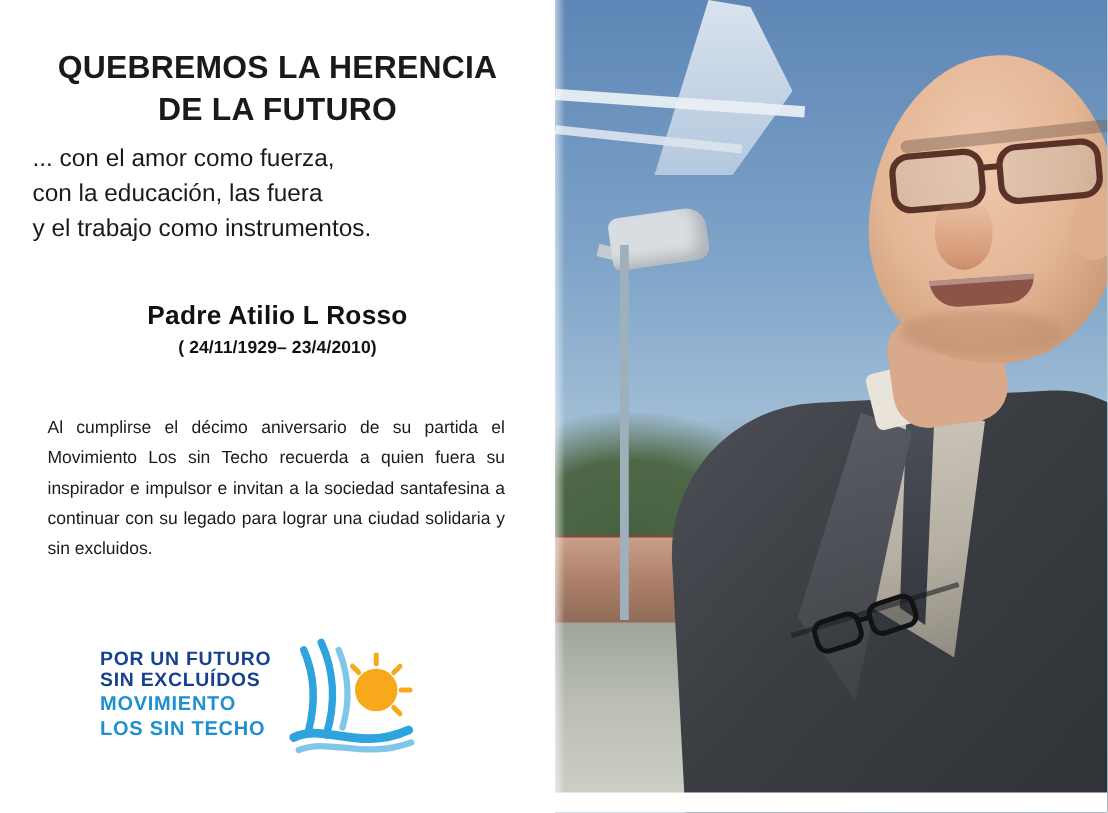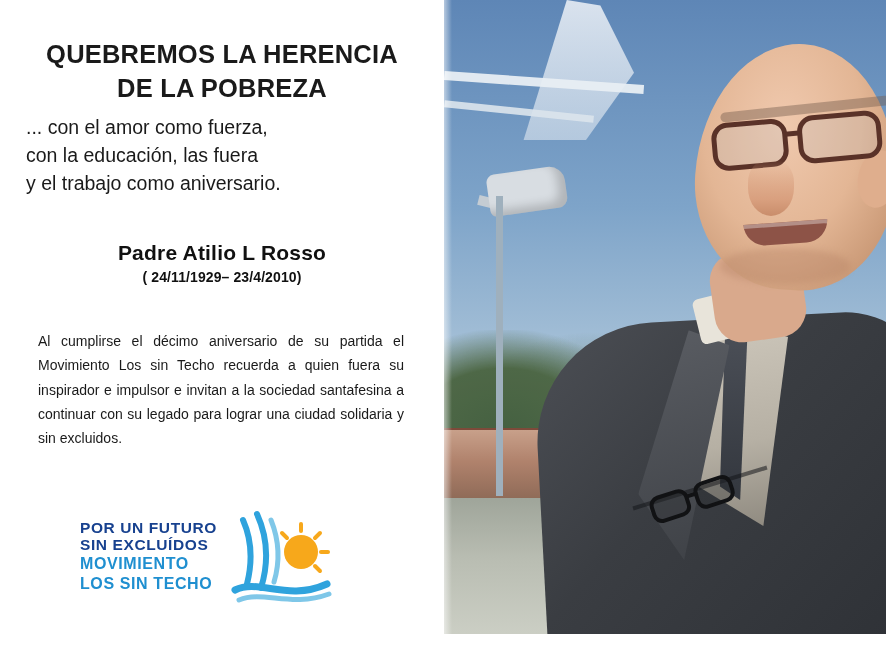--- a/index.html
+++ b/index.html
@@ -432,7 +432,7 @@
 
     <div class="headline">
       <span class="line">QUEBREMOS LA HERENCIA</span>
-      <span class="line">DE LA POBREZA</span>
+      <span class="line">DE LA FUTURO</span>
     </div>
 
     <div class="subhead">

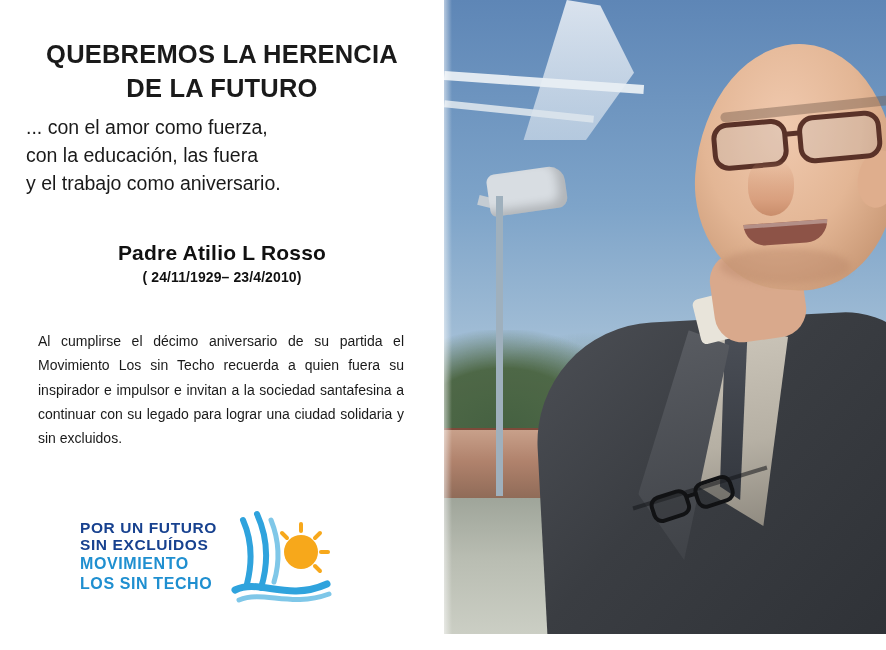--- a/index.html
+++ b/index.html
@@ -438,7 +438,7 @@
     <div class="subhead">
       <span class="line">... con el amor como fuerza,</span>
       <span class="line">con la educación, las fuera</span>
-      <span class="line">y  el trabajo como aniversario.</span>
+      <span class="line">y  el trabajo como instrumentos.</span>
     </div>
 
     <div class="author-block">

